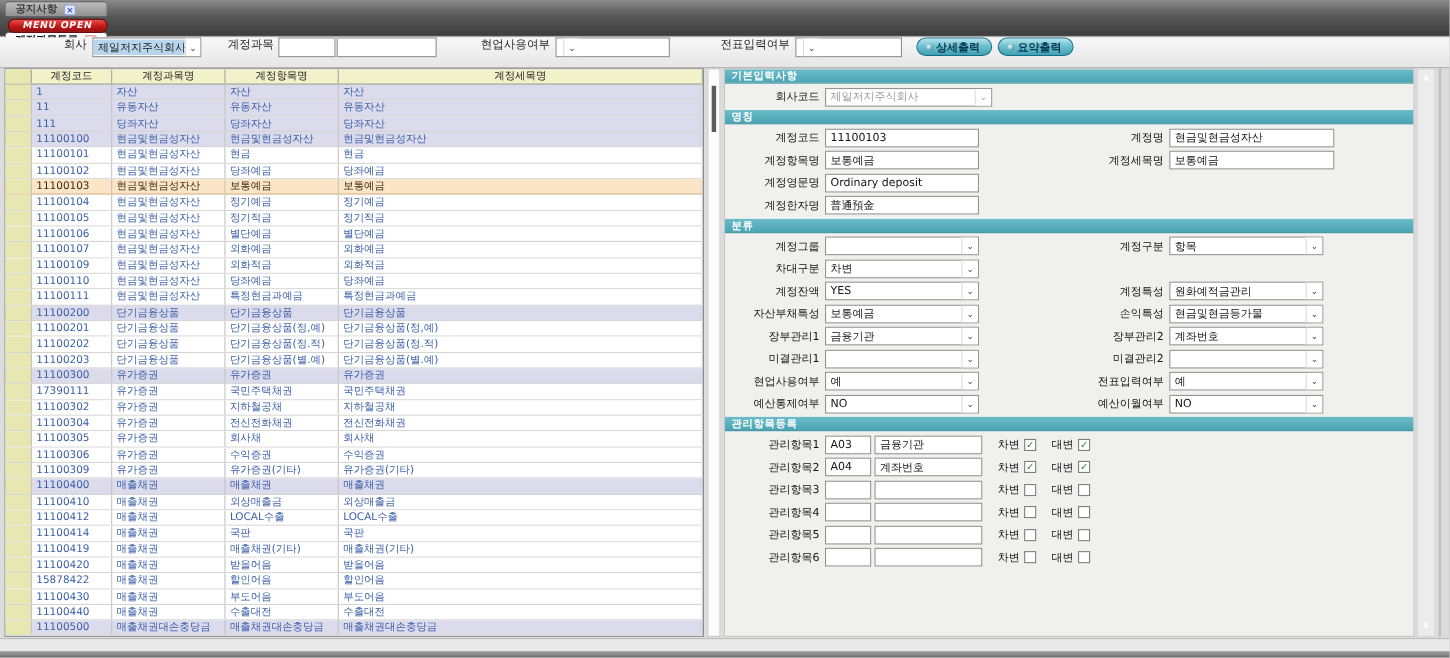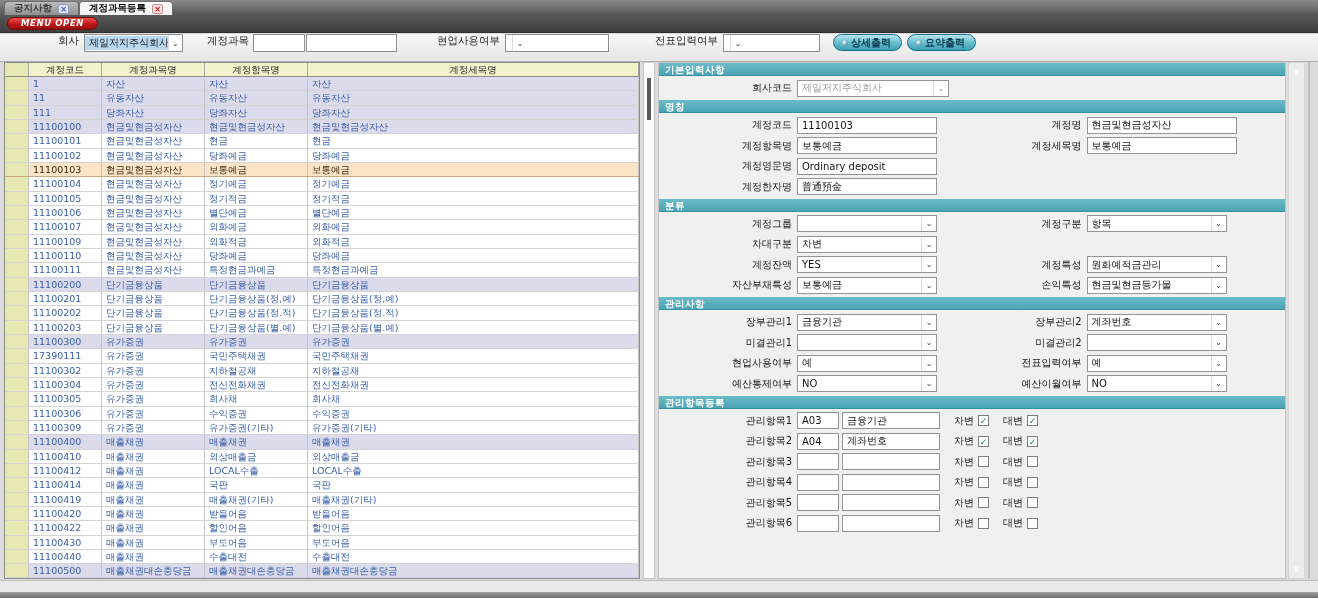--- a/index.html
+++ b/index.html
@@ -9,7 +9,7 @@
   
   .header { position:absolute; top:0; left:0; right:0; height:33px;
             background:linear-gradient(#8a8a8a,#585858 45%,#3e3e3e); border-bottom:1px solid #2e2e2e; }
-  .tabs { position:absolute; top:1px; left:4px; display:flex; gap:0; }
+  .tabs { position:absolute; top:1px; left:4px; display:flex; gap:14px;flex-direction:column; }
   .tab { height:14px; font-size:9.5px; font-weight:bold; padding:0 9px; border-radius:4px 4px 0 0;
          display:flex; align-items:center; gap:6px; cursor:default; }
   .tab.inactive { background:linear-gradient(#bdbdbd,#8f8f8f); color:#3c3c3c; border:1px solid #6d6d6d; border-bottom:none; }

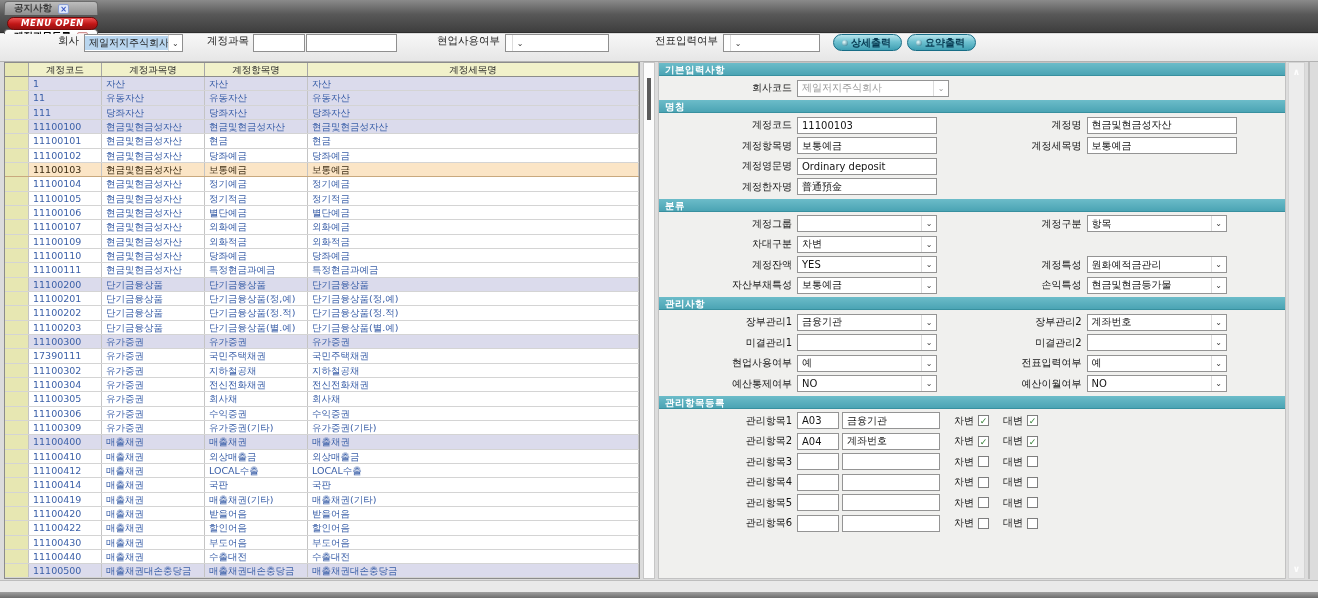--- a/index.html
+++ b/index.html
@@ -62,7 +62,7 @@
             border:1px solid #c2c2c2; overflow:hidden; }
   .shead { height:13px; background:linear-gradient(#6cbcc9,#4ba4b4); color:#fff; font-weight:bold; font-size:9.5px;
            line-height:13px; padding-left:6px; border-bottom:1px solid #38909f; letter-spacing:.5px; }
-  .frow { display:flex; align-items:center; margin:3.5px 0;padding-left:47px; }
+  .frow { display:flex; align-items:center; margin:3.5px 0; }
   .fcell { display:flex; align-items:center; width:50%; }
   .flabel { width:86px; text-align:right; margin-right:5px; color:#141414; font-size:10px; white-space:nowrap; }
   .sel2 { display:flex; align-items:center; width:140px; height:17px; border:1px solid #949494; background:#fff; }

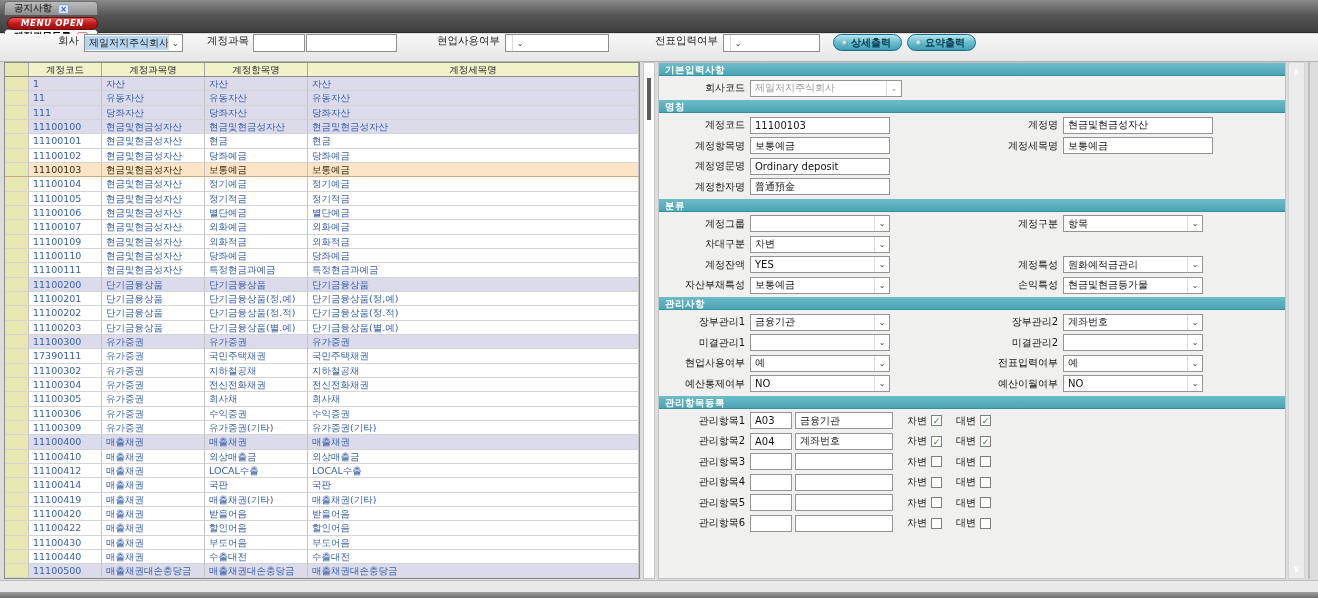--- a/index.html
+++ b/index.html
@@ -503,7 +503,6 @@
       </div>
     </div>
 
-    <div class="shead">관리사항</div>
     <div class="frow">
       <div class="fcell">
         <span class="flabel">장부관리1</span>

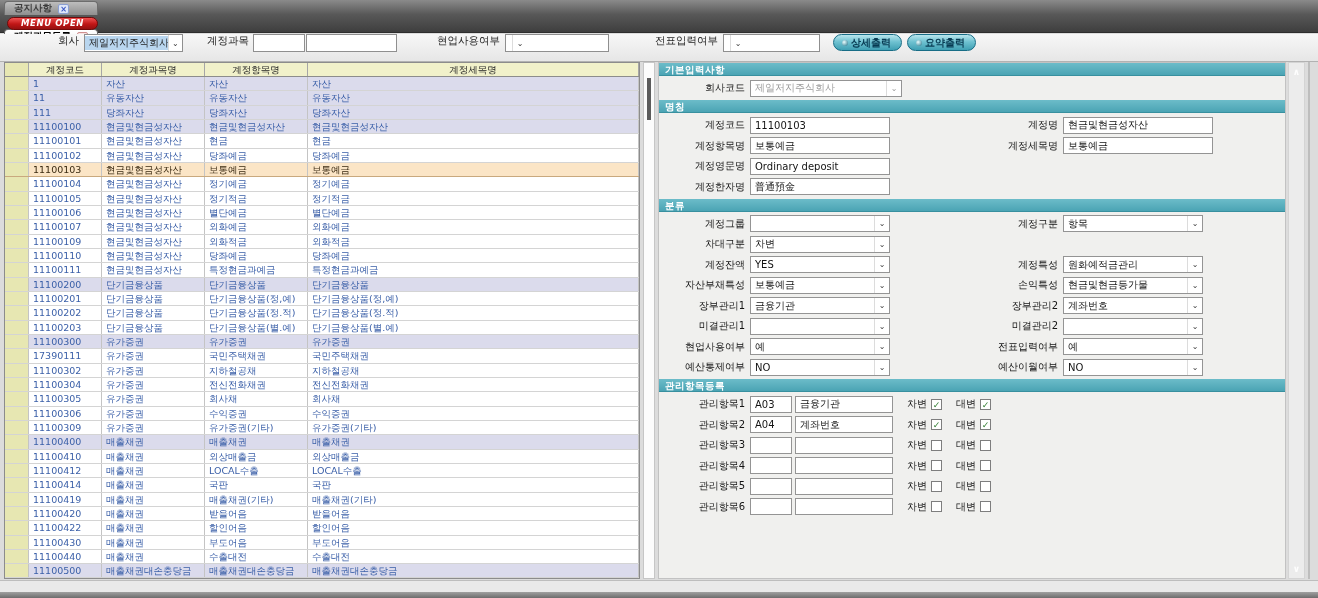--- a/index.html
+++ b/index.html
@@ -364,7 +364,7 @@
         </div>
         <div class="grow">
           <div class="c sel w-sel"></div>
-          <div class="c w-code">11100422</div>
+          <div class="c w-code">15878422</div>
           <div class="c w-sub">매출채권</div>
           <div class="c w-item">할인어음</div>
           <div class="c w-det">할인어음</div>

